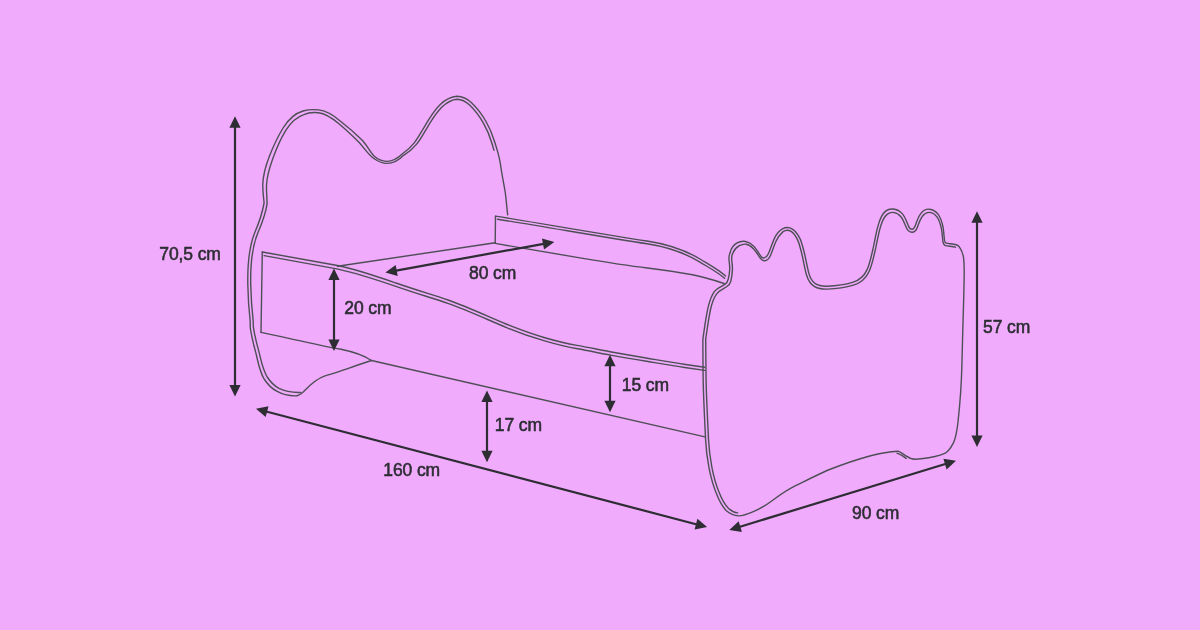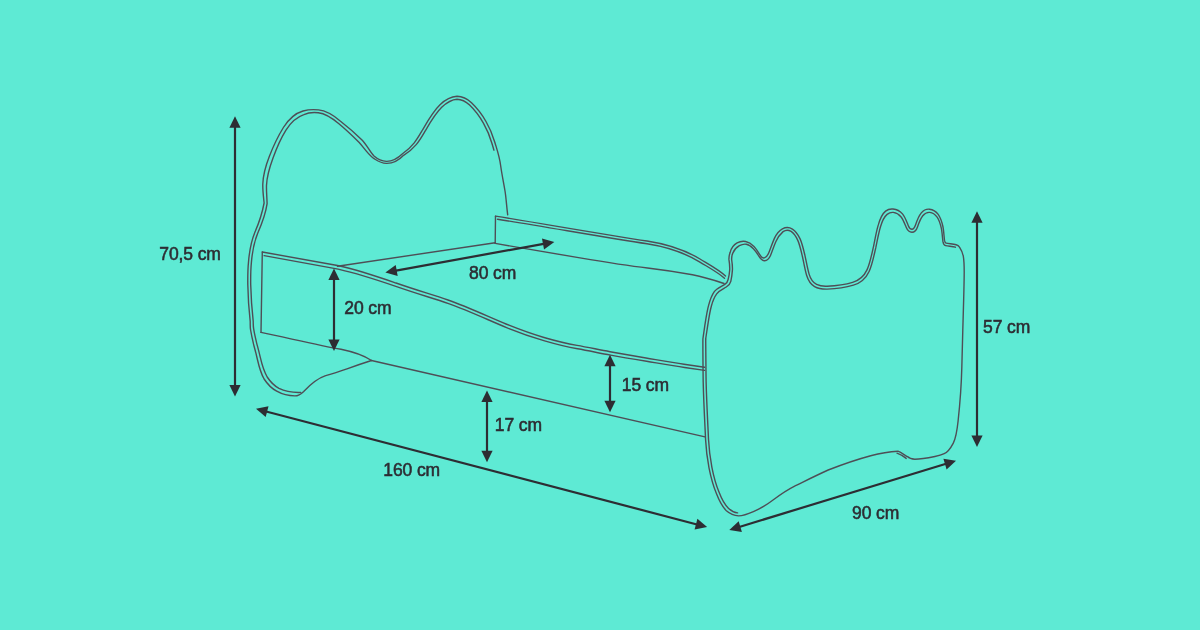--- a/index.html
+++ b/index.html
@@ -3,7 +3,7 @@
 <meta charset="utf-8">
 <style>
   html,body{margin:0;padding:0;background:#ffffff;}
-  .wrap{width:1200px;height:630px;position:relative;overflow:hidden;background:#5eead4;}
+  .wrap{width:1200px;height:630px;position:relative;overflow:hidden;background:#f0abfc;}
 </style>
 </head>
 <body>

